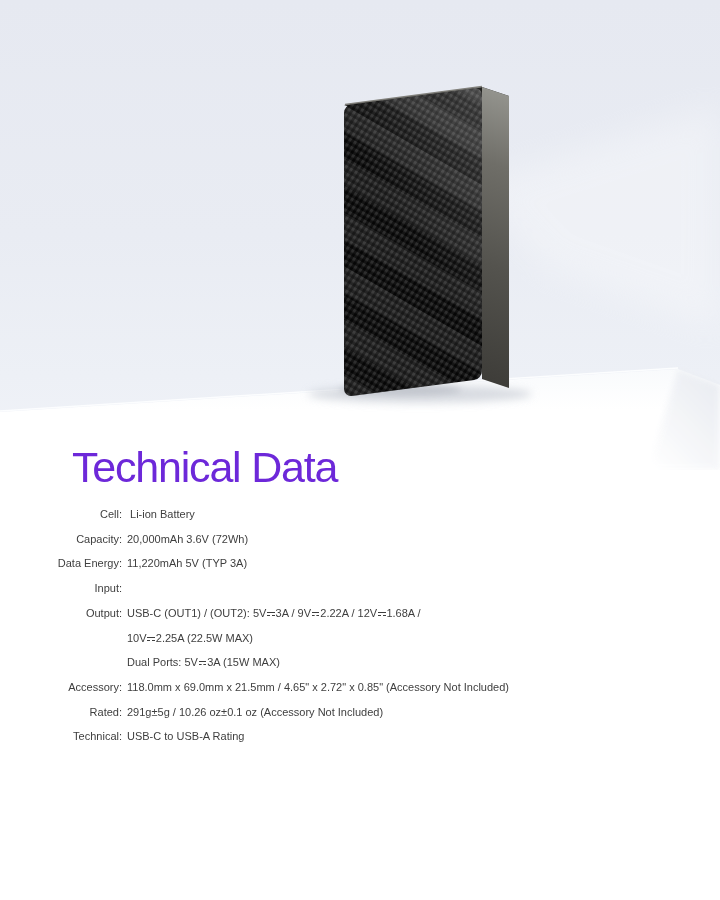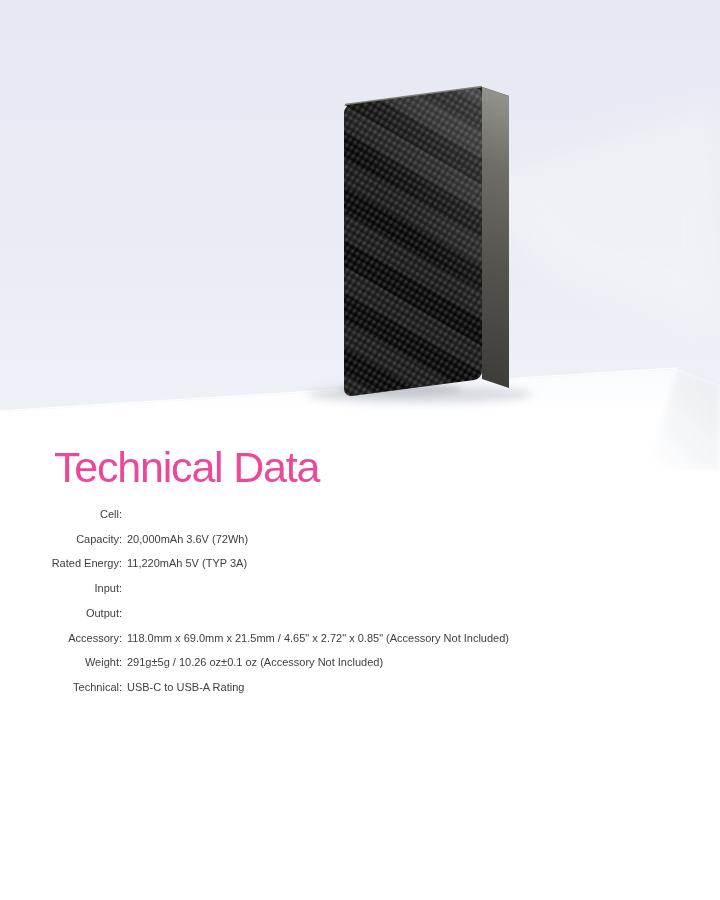--- a/index.html
+++ b/index.html
@@ -10,8 +10,8 @@
   .hero{position:absolute;top:0;left:0;width:720px;height:470px;}
   .content{position:absolute;top:444px;left:0;width:720px;z-index:2;}
   .title{
-    margin:0 0 0 54px;font-size:43px;line-height:46px;font-weight:500;
-    color:#ec4899;letter-spacing:-1.2px;
+    margin:0 0 0 72px;font-size:43px;line-height:46px;font-weight:500;
+    color:#6d28d9;letter-spacing:-1.2px;
   }
   .specs{margin-top:12px;font-size:11px;line-height:24.7px;color:#3e3e3e;}
   .spec-row{display:grid;grid-template-columns:122px 1fr;column-gap:5px;}

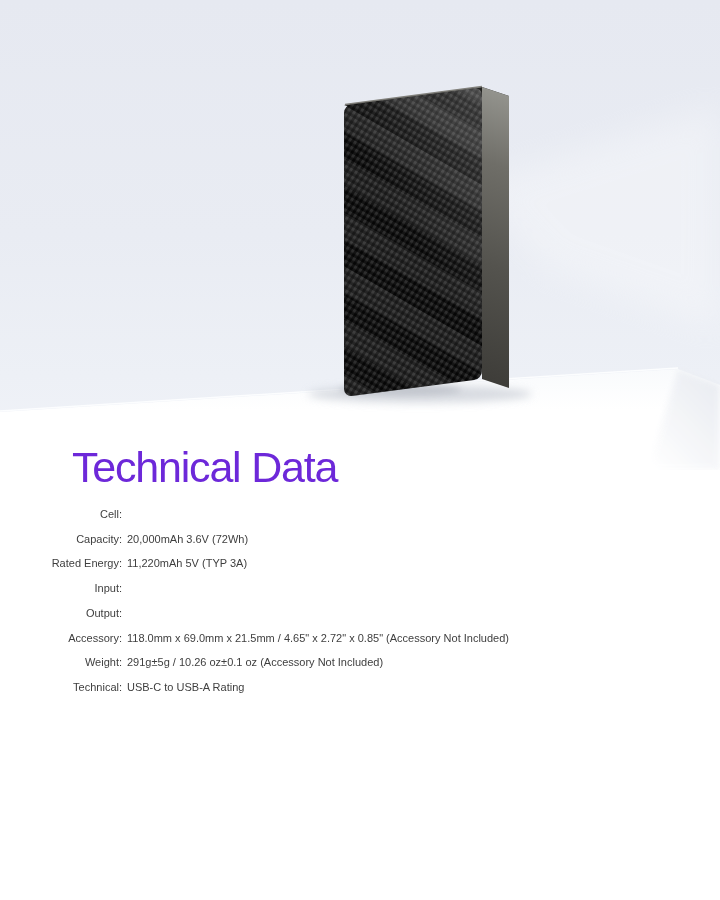--- a/index.html
+++ b/index.html
@@ -100,6 +100,9 @@
     <div class="specs" id="specs">
         <div class="spec-row">
           <div class="spec-label">Cell:</div>
+          <div class="spec-value">
+            <div>&nbsp;Li-ion Battery</div>
+          </div>
         </div>
         <div class="spec-row">
           <div class="spec-label">Capacity:</div>

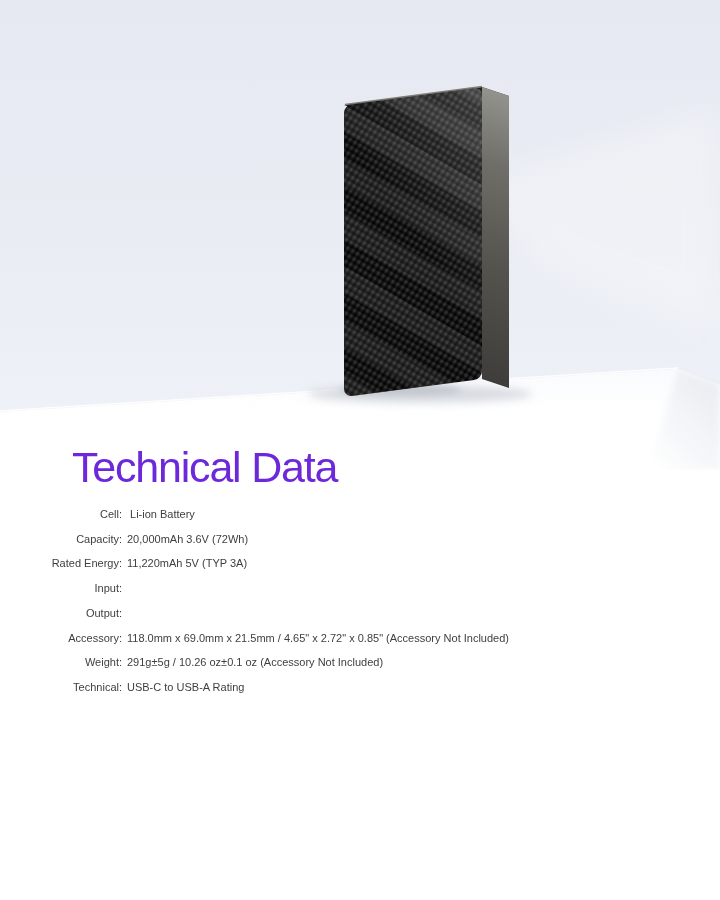--- a/index.html
+++ b/index.html
@@ -111,7 +111,7 @@
           </div>
         </div>
         <div class="spec-row">
-          <div class="spec-label">Rated Energy:</div>
+          <div class="spec-label">Data Energy:</div>
           <div class="spec-value">
             <div>11,220mAh 5V (TYP 3A)</div>
           </div>

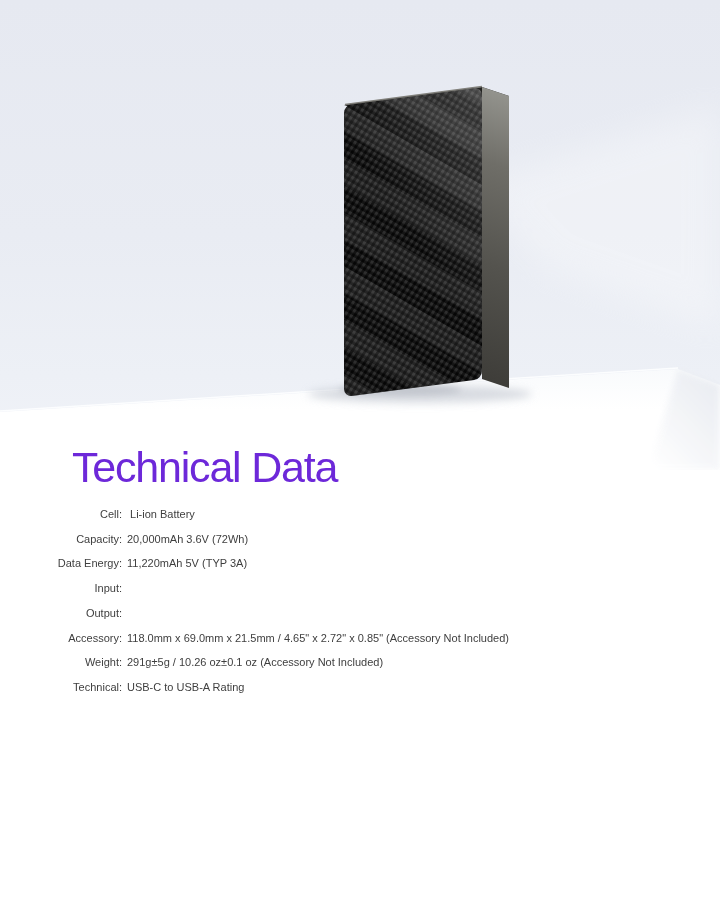--- a/index.html
+++ b/index.html
@@ -121,6 +121,11 @@
         </div>
         <div class="spec-row">
           <div class="spec-label">Output:</div>
+          <div class="spec-value">
+            <div>USB-C (OUT1) / (OUT2): 5V<span class="dc"></span>3A / 9V<span class="dc"></span>2.22A / 12V<span class="dc"></span>1.68A /</div>
+            <div>10V<span class="dc"></span>2.25A (22.5W MAX)</div>
+            <div>Dual Ports: 5V<span class="dc"></span>3A (15W MAX)</div>
+          </div>
         </div>
         <div class="spec-row">
           <div class="spec-label">Accessory:</div>

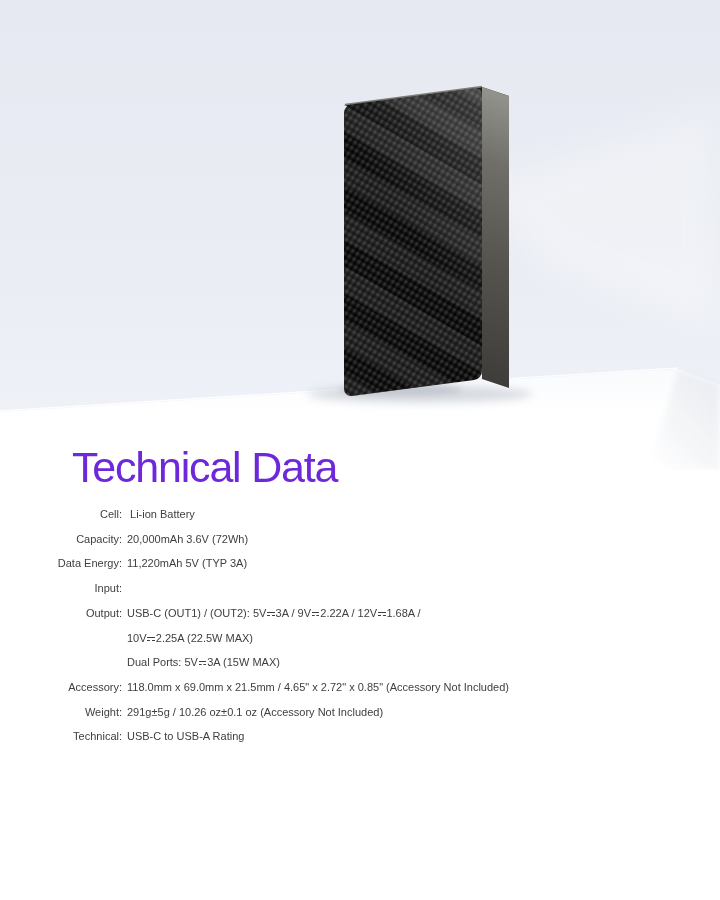--- a/index.html
+++ b/index.html
@@ -134,7 +134,7 @@
           </div>
         </div>
         <div class="spec-row">
-          <div class="spec-label">Weight:</div>
+          <div class="spec-label">Rated:</div>
           <div class="spec-value">
             <div>291g±5g / 10.26 oz±0.1 oz (Accessory Not Included)</div>
           </div>

